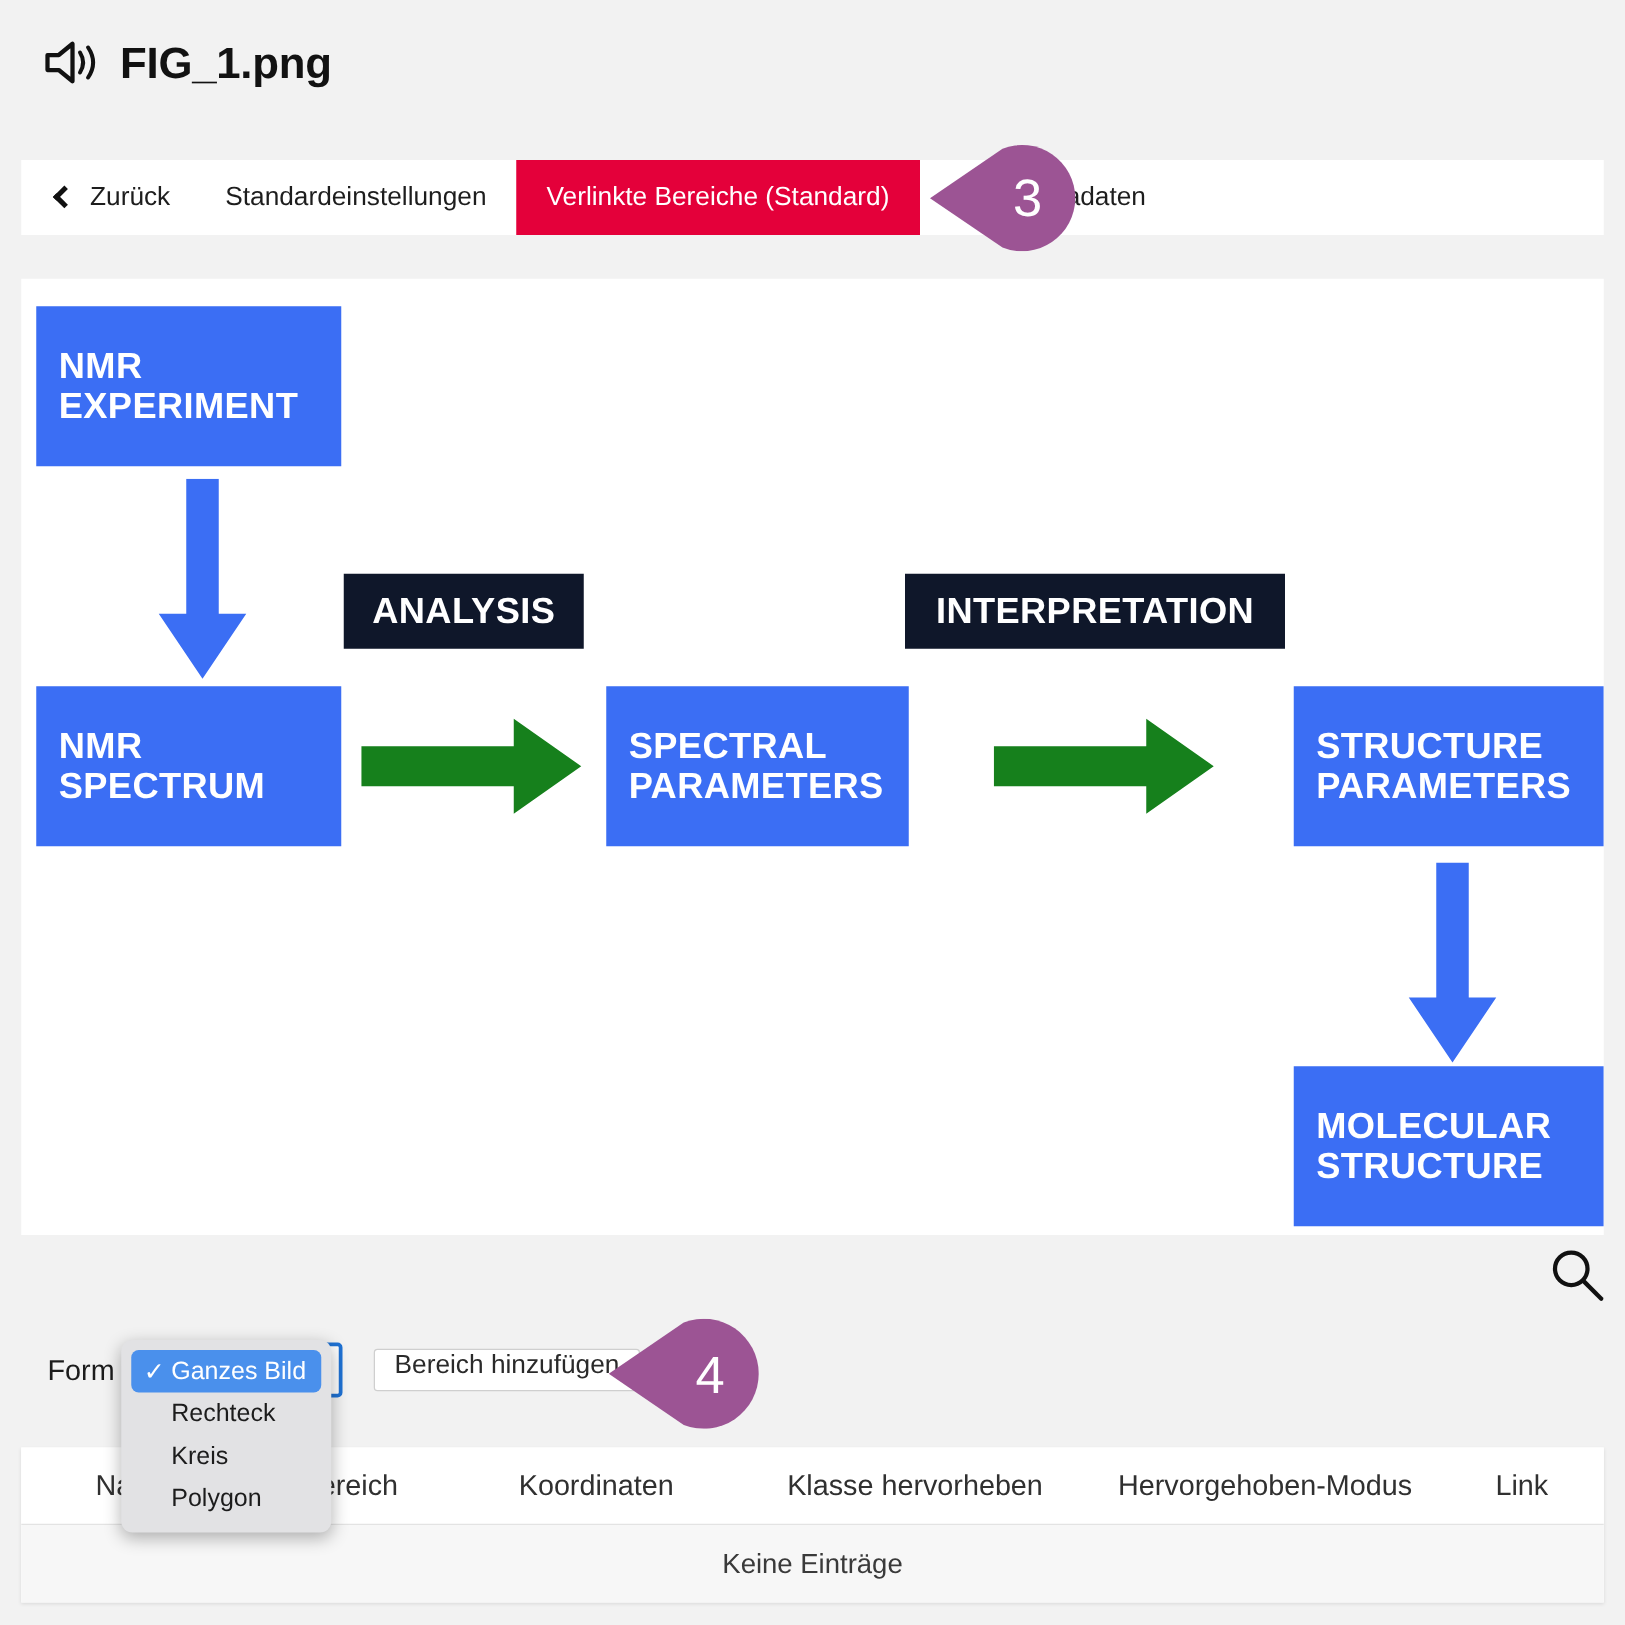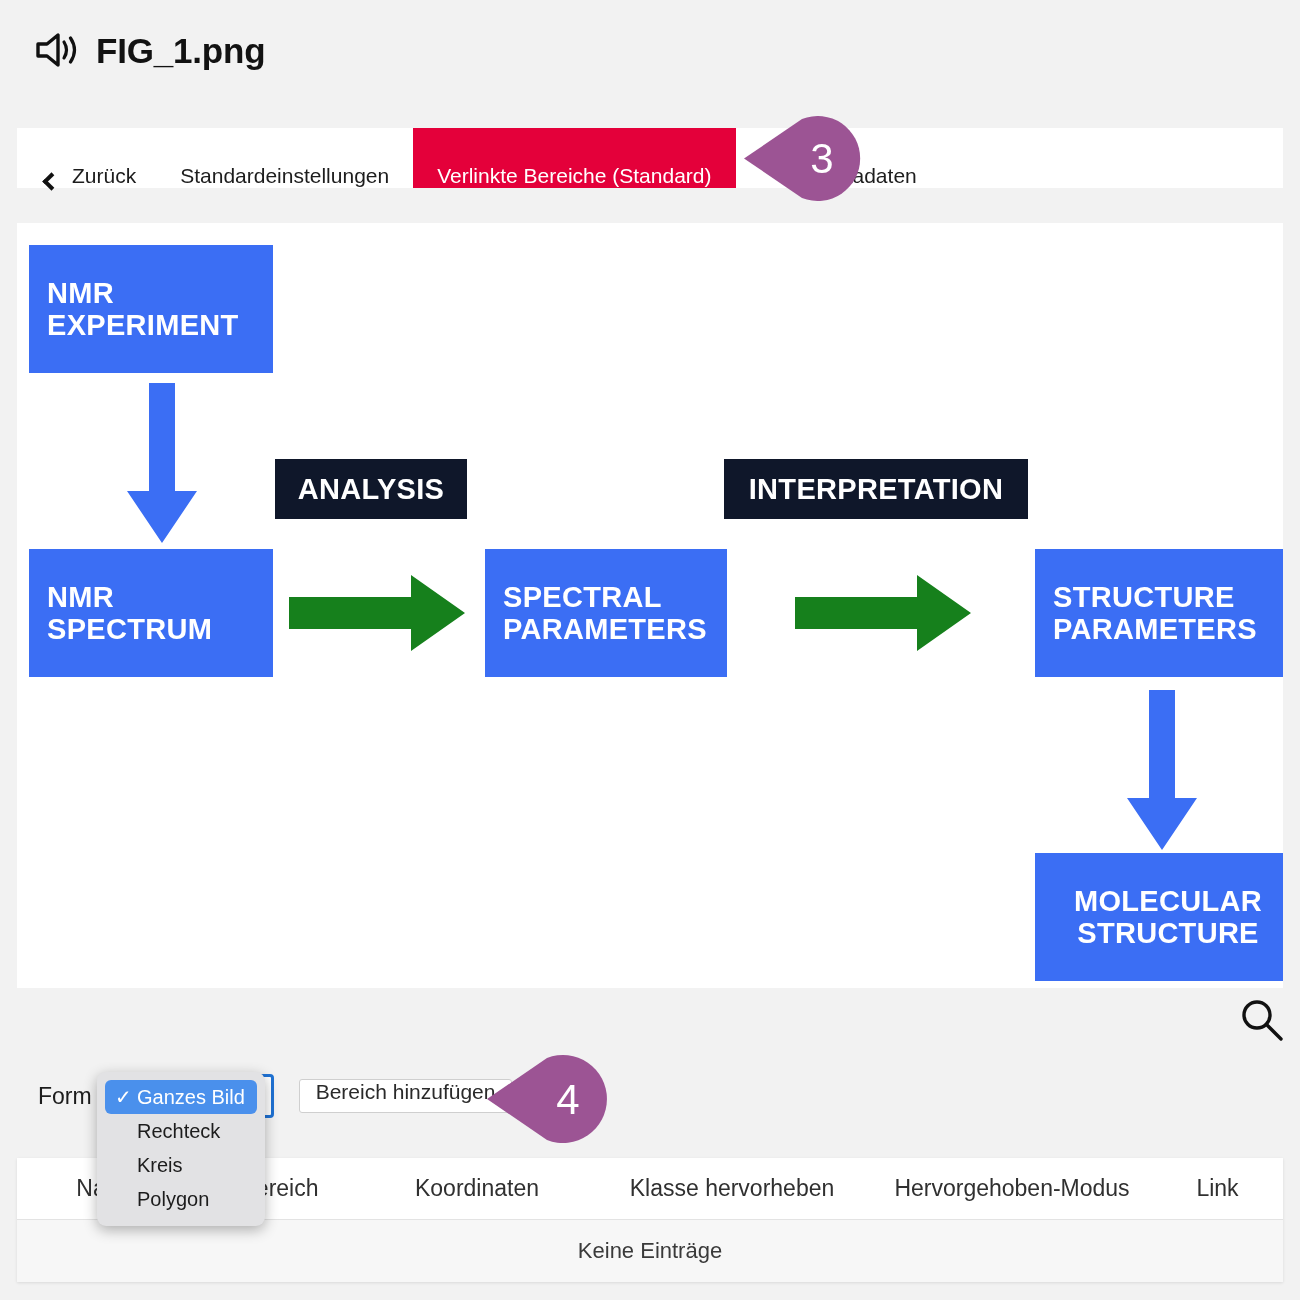--- a/index.html
+++ b/index.html
@@ -36,7 +36,7 @@
     display: flex; align-items: stretch;
   }
   .tab {
-    display: flex; align-items: flex-end;
+    display: flex; align-items: center;
     padding: 0 24px;
     font-size: 21px;
     color: #1d1d1d;

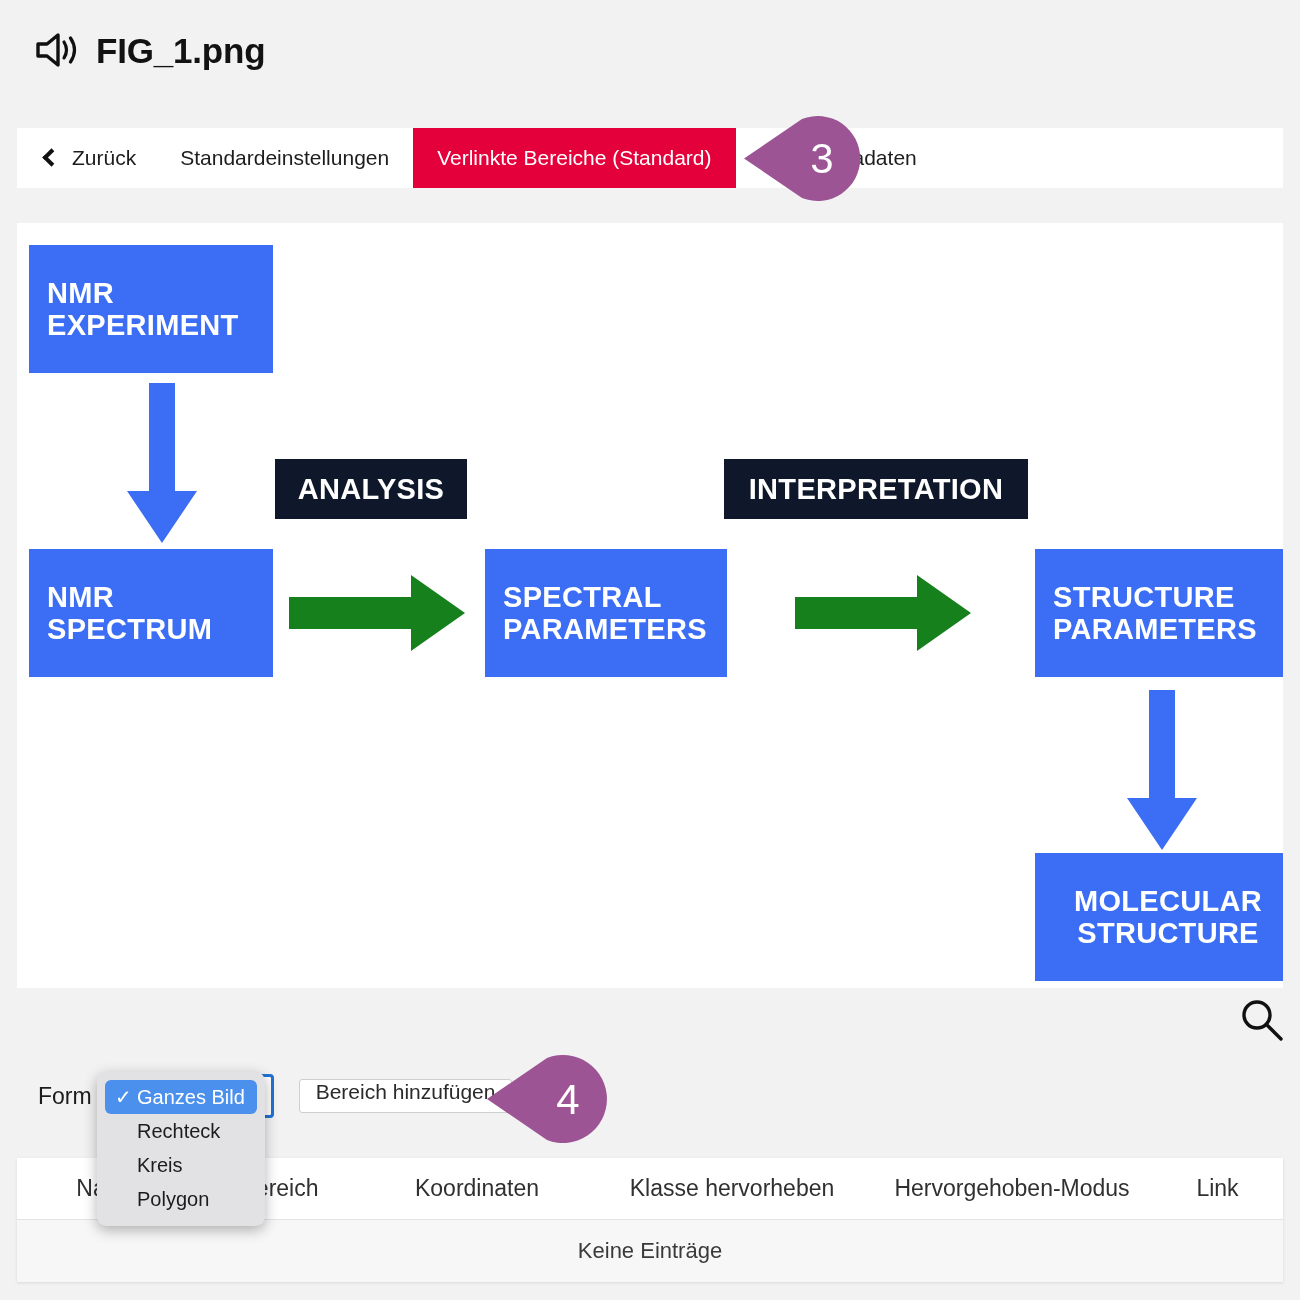--- a/index.html
+++ b/index.html
@@ -269,7 +269,7 @@
     </svg>
   </div>
 
-  <div class="node blue" style="left:1018px; top:630px; width:248px; height:128px;align-items:center;">
+  <div class="node blue" style="left:1018px; top:630px; width:248px; height:128px;">
     <span>MOLECULAR</span>
     <span>STRUCTURE</span>
   </div>

